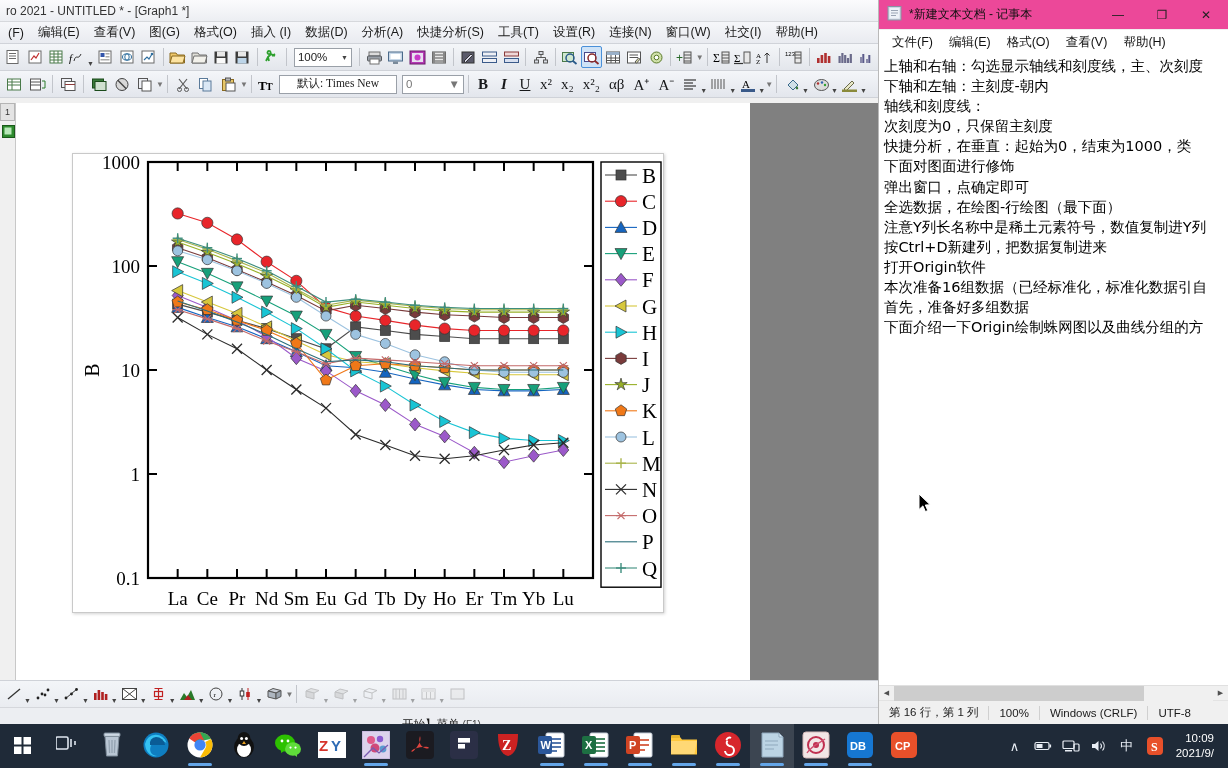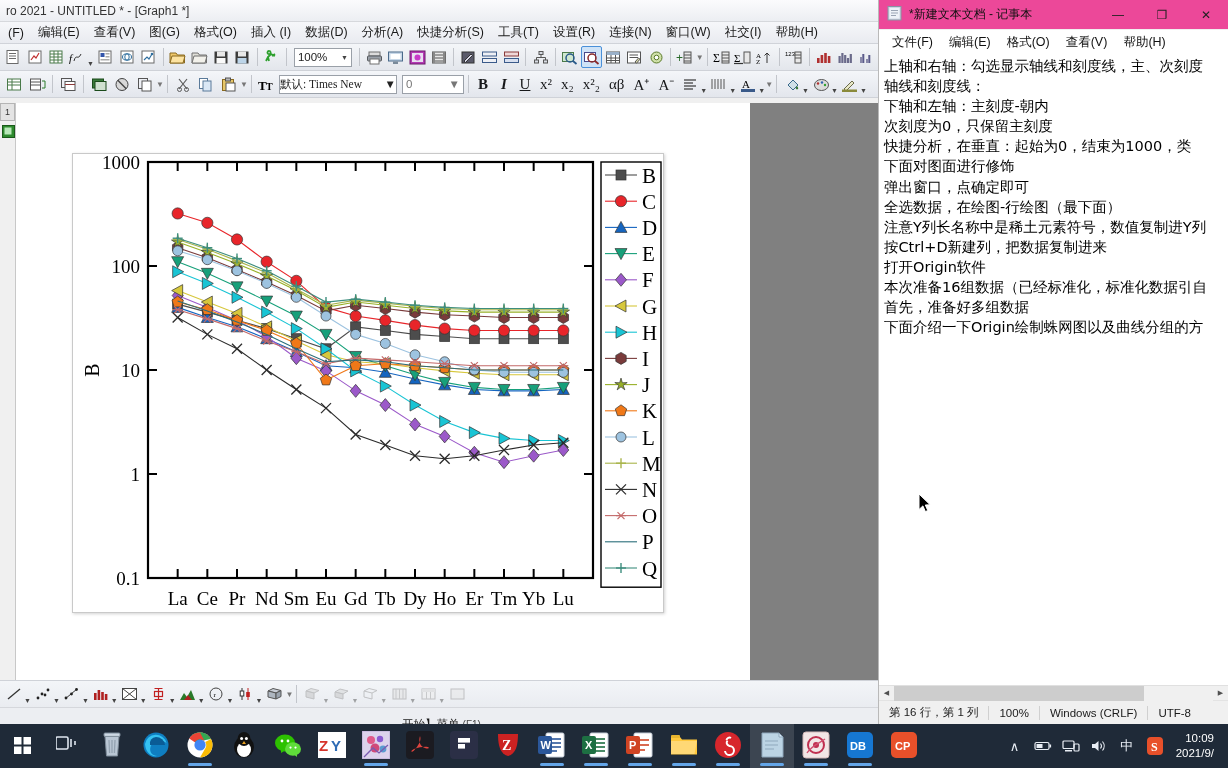--- a/index.html
+++ b/index.html
@@ -56,8 +56,9 @@
   .font-combo {
     width:118px; height:19px; background:#fff; border:1px solid #9aa0a8;
     display:flex; align-items:center; justify-content:space-between;
-    padding:0 0; font-size:11.5px; color:#222; overflow:hidden; white-space:nowrap;
+    padding:0 7px; font-size:11.5px; color:#222; overflow:hidden; white-space:nowrap;
     font-family:"Liberation Serif", serif;
+    flex-direction:column;
   }
   .size-combo {
     width:62px; height:19px; background:#fff; border:1px solid #9aa0a8;

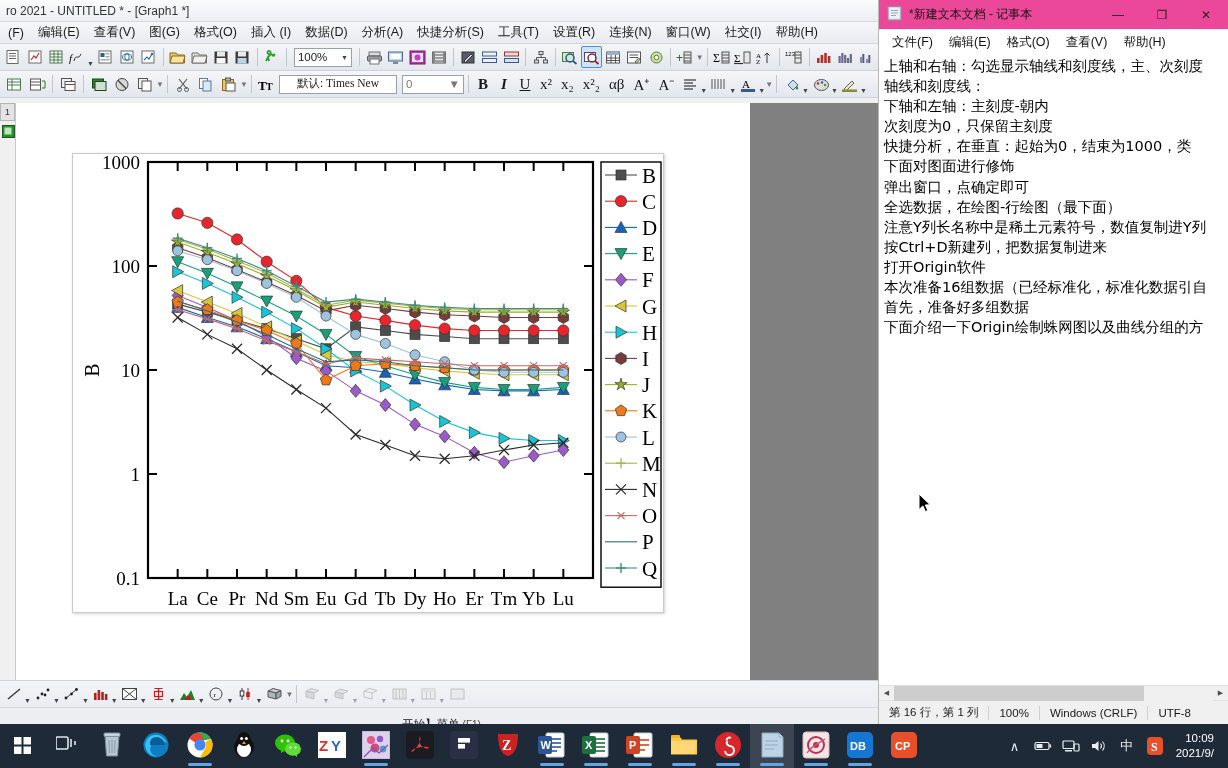--- a/index.html
+++ b/index.html
@@ -1250,8 +1250,8 @@
 
   <div class="np-text" id="np-text">
     <div class="np-line">上轴和右轴：勾选显示轴线和刻度线，主、次刻度</div>
+      <div class="np-line">下轴和左轴：主刻度-朝内</div>
       <div class="np-line">轴线和刻度线：</div>
-      <div class="np-line">下轴和左轴：主刻度-朝内</div>
       <div class="np-line">次刻度为0，只保留主刻度</div>
       <div class="np-line">快捷分析，在垂直：起始为0，结束为1000，类</div>
       <div class="np-line">下面对图面进行修饰</div>

